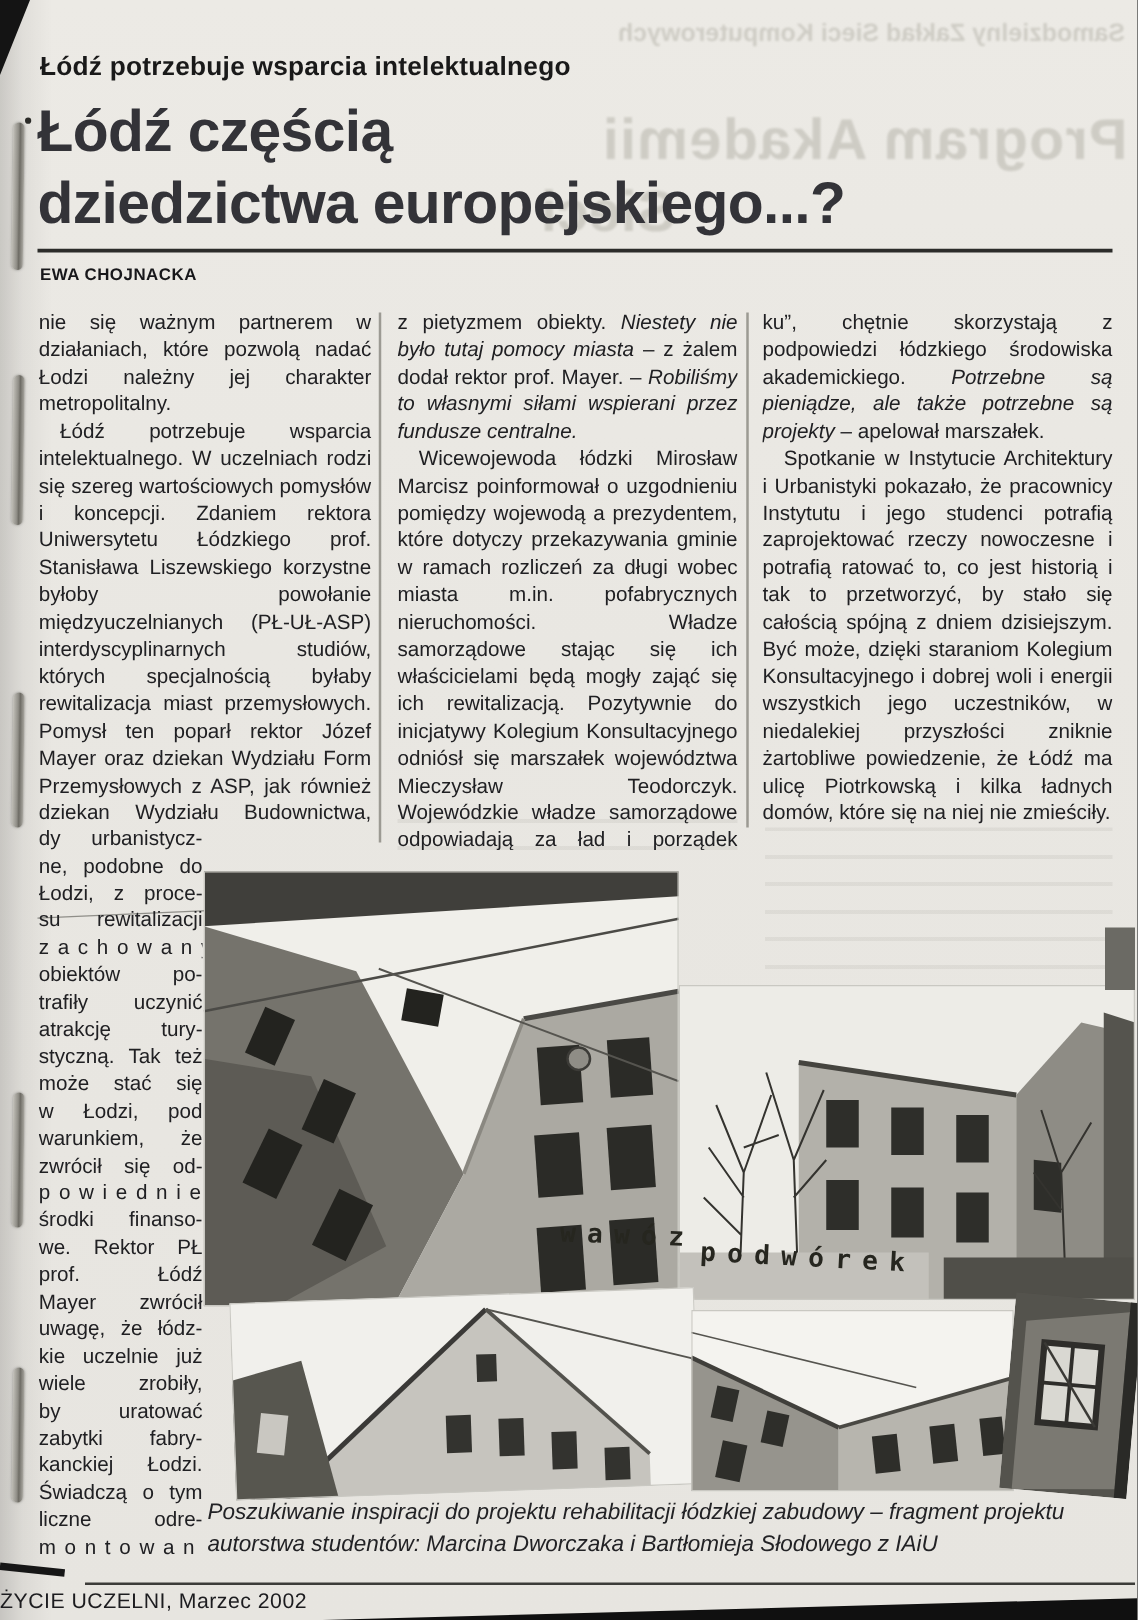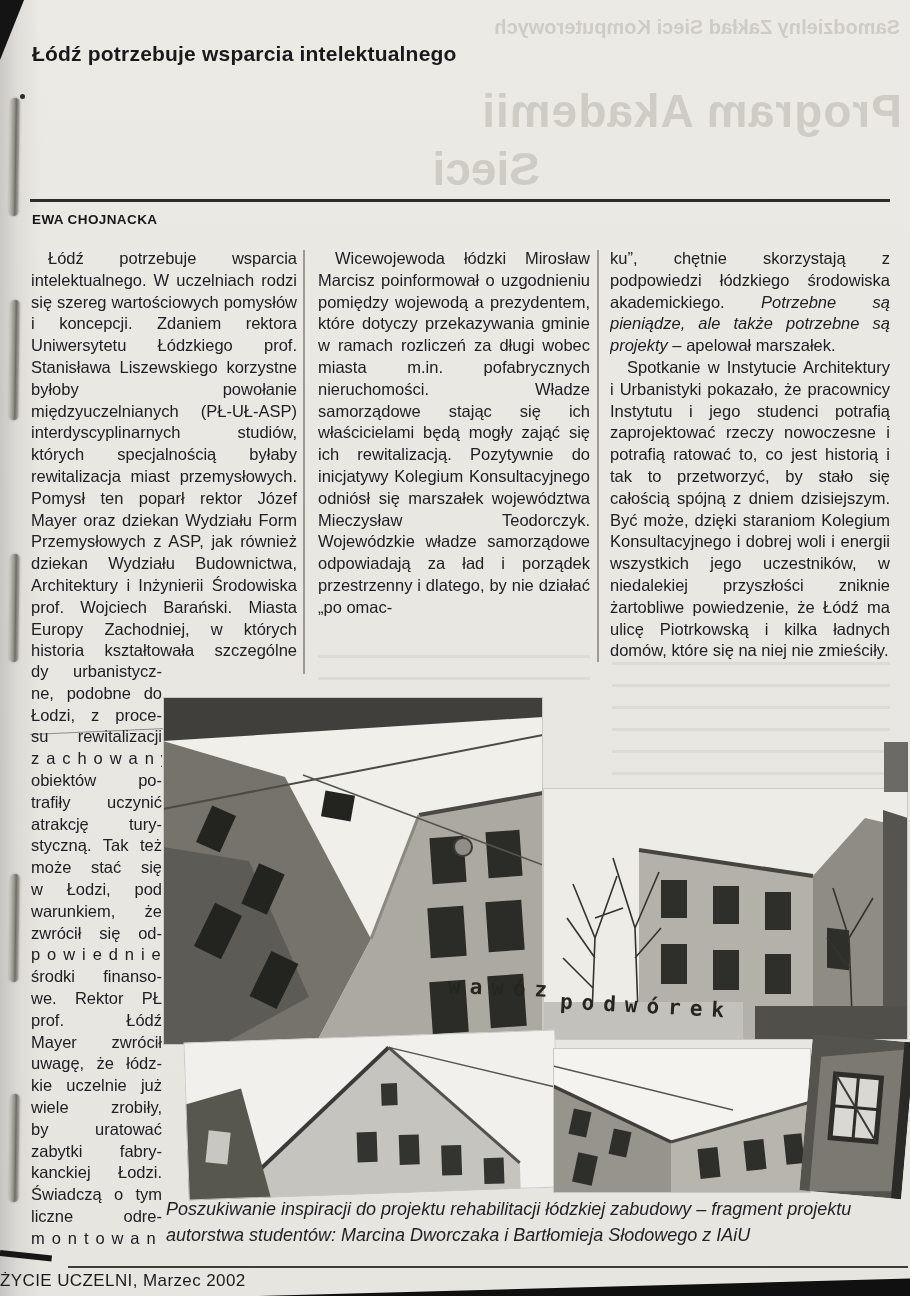--- a/index.html
+++ b/index.html
@@ -78,6 +78,10 @@
   <div class="scratch" style="left:30px;top:734px;width:136px;transform:rotate(-2.5deg);"></div>
 
   <div class="kicker">Łódź potrzebuje wsparcia intelektualnego</div>
+  <div class="headline">
+    <span>Łódź częścią</span><br>
+    <span>dziedzictwa europejskiego...?</span>
+  </div>
   <div class="head-rule"></div>
   <div class="author">EWA CHOJNACKA</div>
 

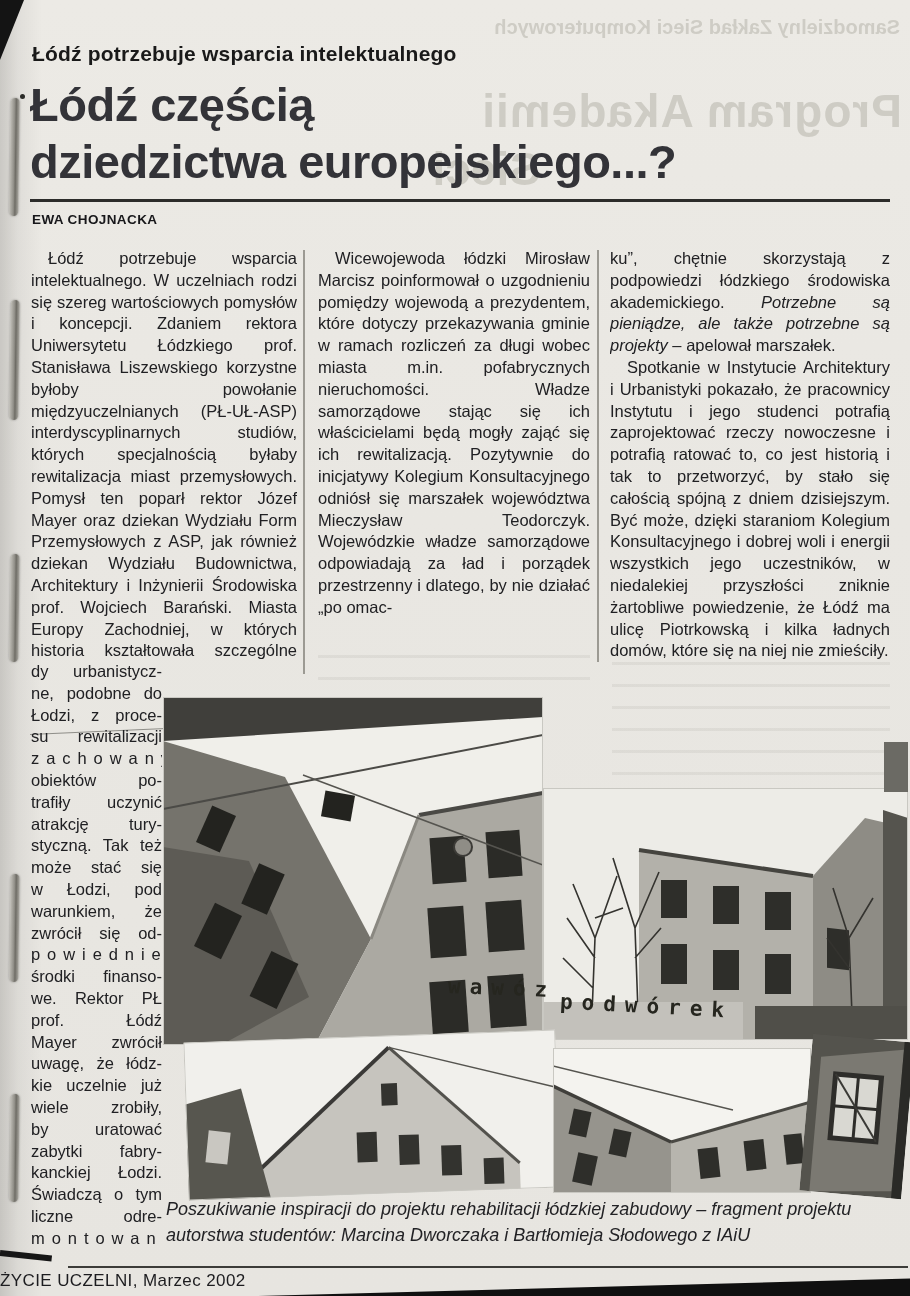--- a/index.html
+++ b/index.html
@@ -89,6 +89,7 @@
   <div class="vrule" style="left:597px;top:250px;height:412px;"></div>
 
   <div class="col" style="left:31px;width:266px;height:414px;overflow:hidden;">
+    <p>nie się ważnym partnerem w działaniach, które pozwolą nadać Łodzi należny jej charakter metropolitalny.</p>
     <p class="indent">Łódź potrzebuje wsparcia intelektualnego. W uczelniach rodzi się szereg wartościowych pomysłów i koncepcji. Zdaniem rektora Uniwersytetu Łódzkiego prof. Stanisława Liszewskiego korzystne byłoby powołanie międzyuczelnianych (PŁ-UŁ-ASP) interdyscyplinarnych studiów, których specjalnością byłaby rewitalizacja miast przemysłowych. Pomysł ten poparł rektor Józef Mayer oraz dziekan Wydziału Form Przemysłowych z ASP, jak również dziekan Wydziału Budownictwa, Architektury i Inżynierii Środowiska prof. Wojciech Barański. Miasta Europy Zachodniej, w których historia kształtowała szczególne ukła-</p>
   </div>
   <div class="col" style="left:318px;width:272px;height:432px;overflow:hidden;">

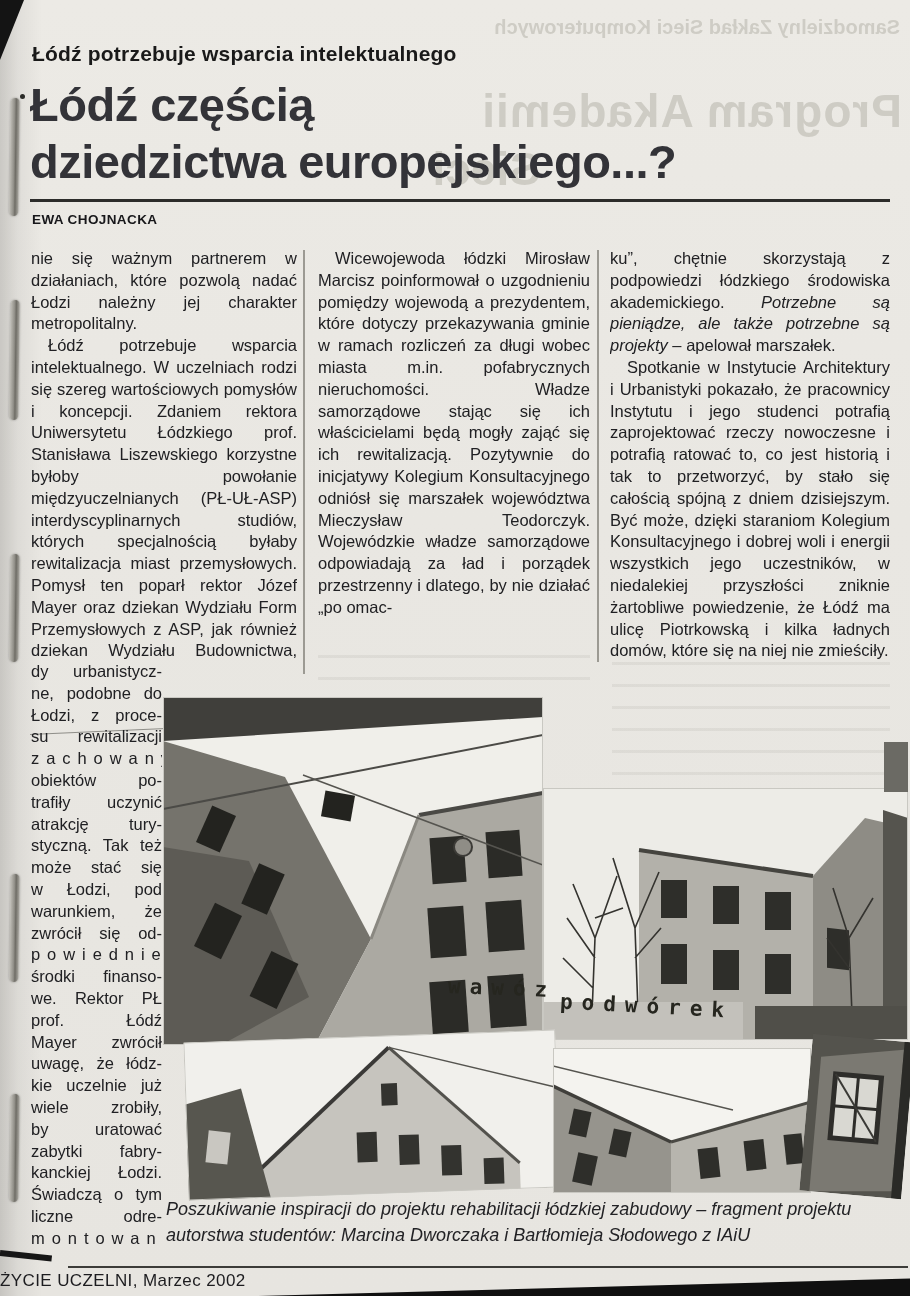--- a/index.html
+++ b/index.html
@@ -93,6 +93,7 @@
     <p class="indent">Łódź potrzebuje wsparcia intelektualnego. W uczelniach rodzi się szereg wartościowych pomysłów i koncepcji. Zdaniem rektora Uniwersytetu Łódzkiego prof. Stanisława Liszewskiego korzystne byłoby powołanie międzyuczelnianych (PŁ-UŁ-ASP) interdyscyplinarnych studiów, których specjalnością byłaby rewitalizacja miast przemysłowych. Pomysł ten poparł rektor Józef Mayer oraz dziekan Wydziału Form Przemysłowych z ASP, jak również dziekan Wydziału Budownictwa, Architektury i Inżynierii Środowiska prof. Wojciech Barański. Miasta Europy Zachodniej, w których historia kształtowała szczególne ukła-</p>
   </div>
   <div class="col" style="left:318px;width:272px;height:432px;overflow:hidden;">
+    <p><span>z pietyzmem obiekty. </span><i>Niestety nie było tutaj pomocy miasta</i><span> – z żalem dodał rektor prof. Mayer. – </span><i>Robiliśmy to własnymi siłami wspierani przez fundusze centralne.</i></p>
     <p class="indent">Wicewojewoda łódzki Mirosław Marcisz poinformował o uzgodnieniu pomiędzy wojewodą a prezydentem, które dotyczy przekazywania gminie w ramach rozliczeń za długi wobec miasta m.in. pofabrycznych nieruchomości. Władze samorządowe stając się ich właścicielami będą mogły zająć się ich rewitalizacją. Pozytywnie do inicjatywy Kolegium Konsultacyjnego odniósł się marszałek województwa Mieczysław Teodorczyk. Wojewódzkie władze samorządowe odpowiadają za ład i porządek przestrzenny i dlatego, by nie działać „po omac-</p>
   </div>
   <div class="col" style="left:610px;width:280px;height:452px;overflow:hidden;">

